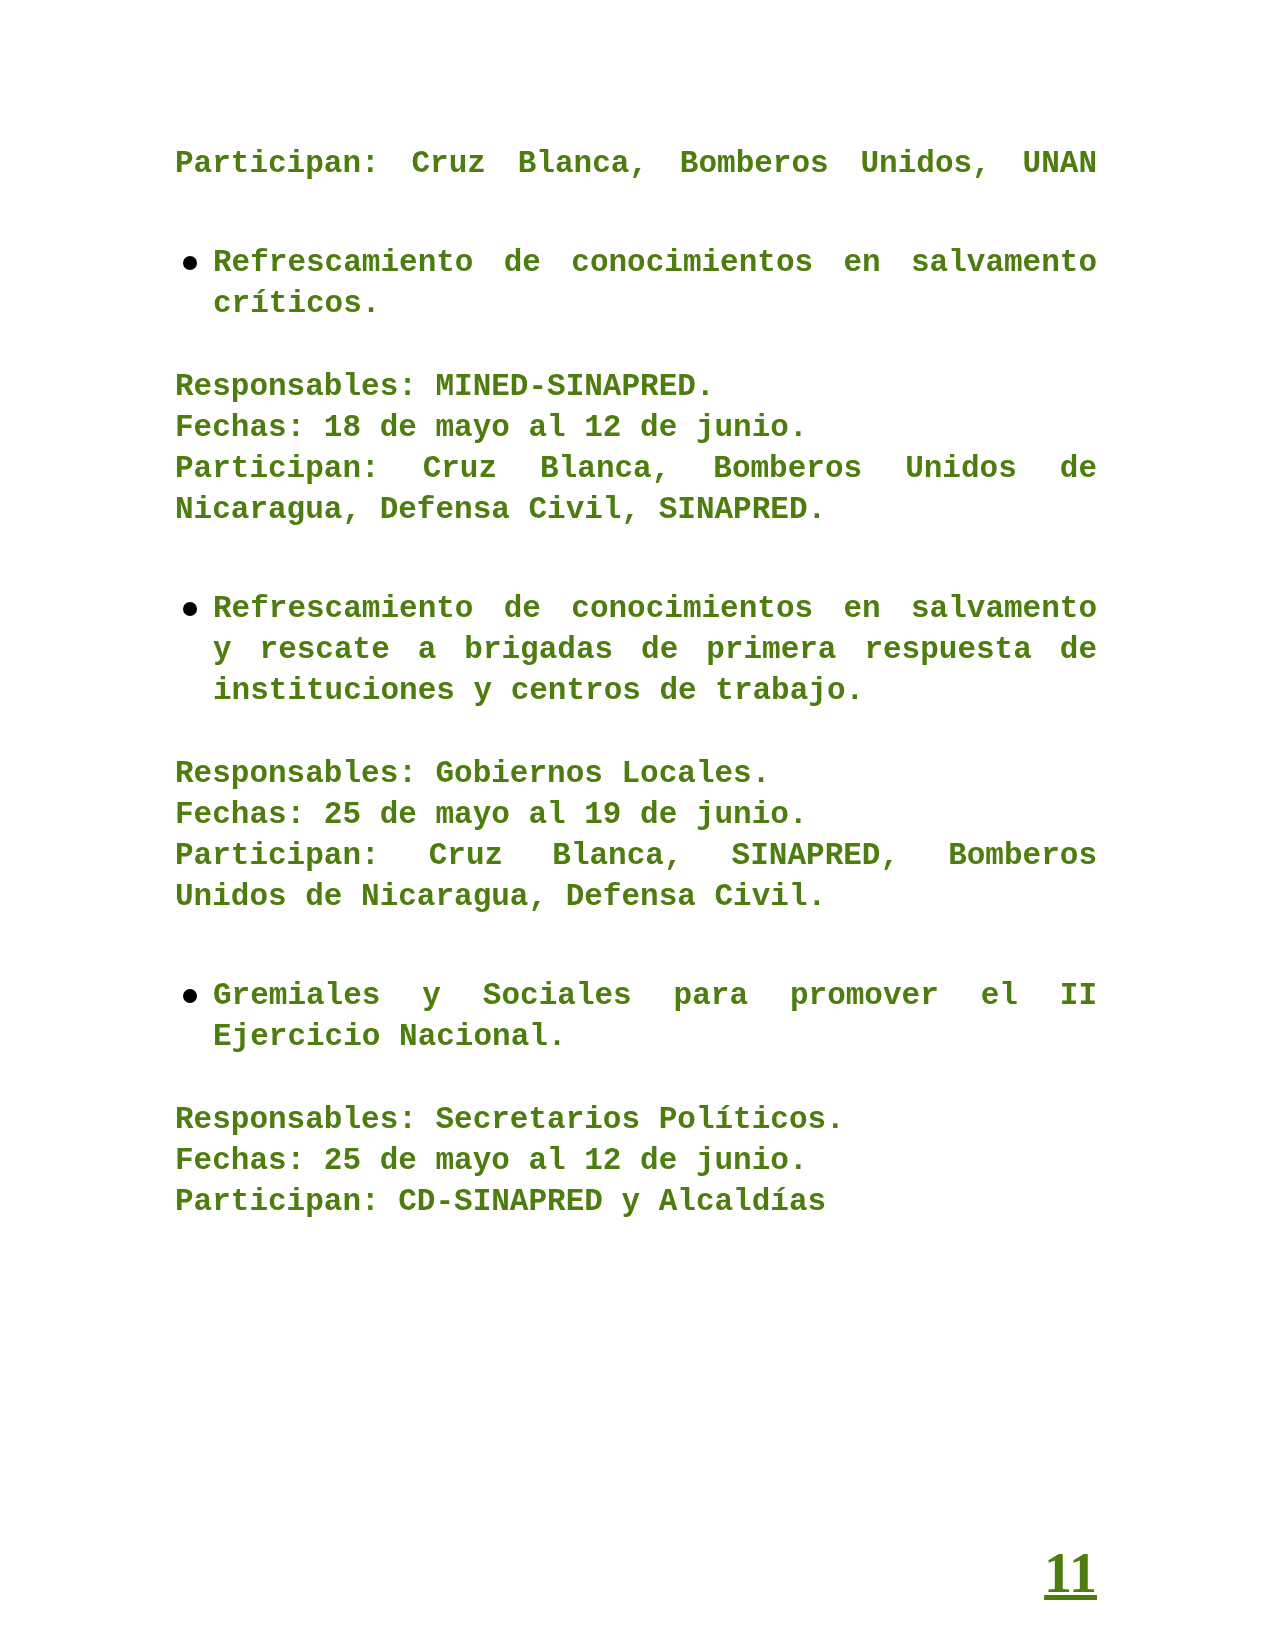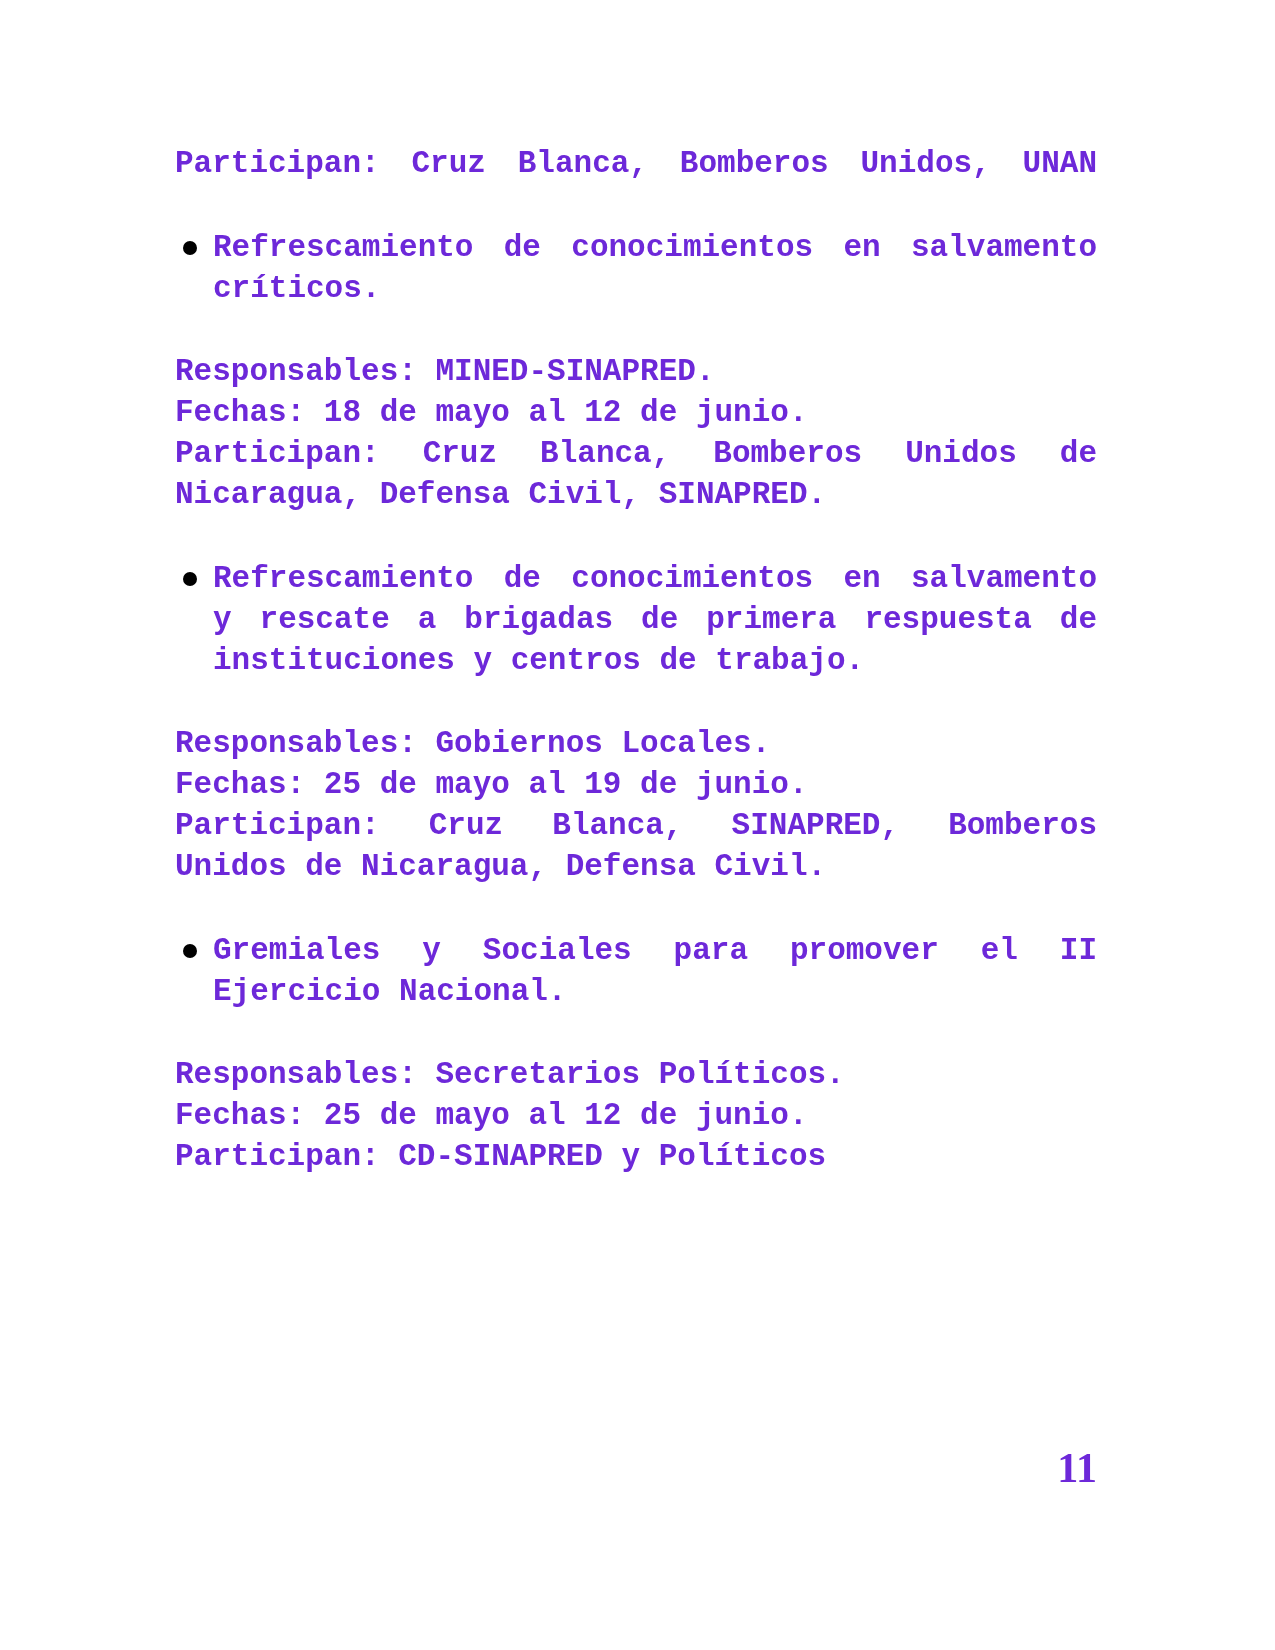--- a/index.html
+++ b/index.html
@@ -8,7 +8,7 @@
     width: 1275px;
     height: 1650px;
     background: #ffffff;
-    color: #6d28d9;
+    color: #4d7c0f;
     font-family: "Liberation Mono", "DejaVu Sans Mono", monospace;
     font-weight: bold;
     overflow: hidden;

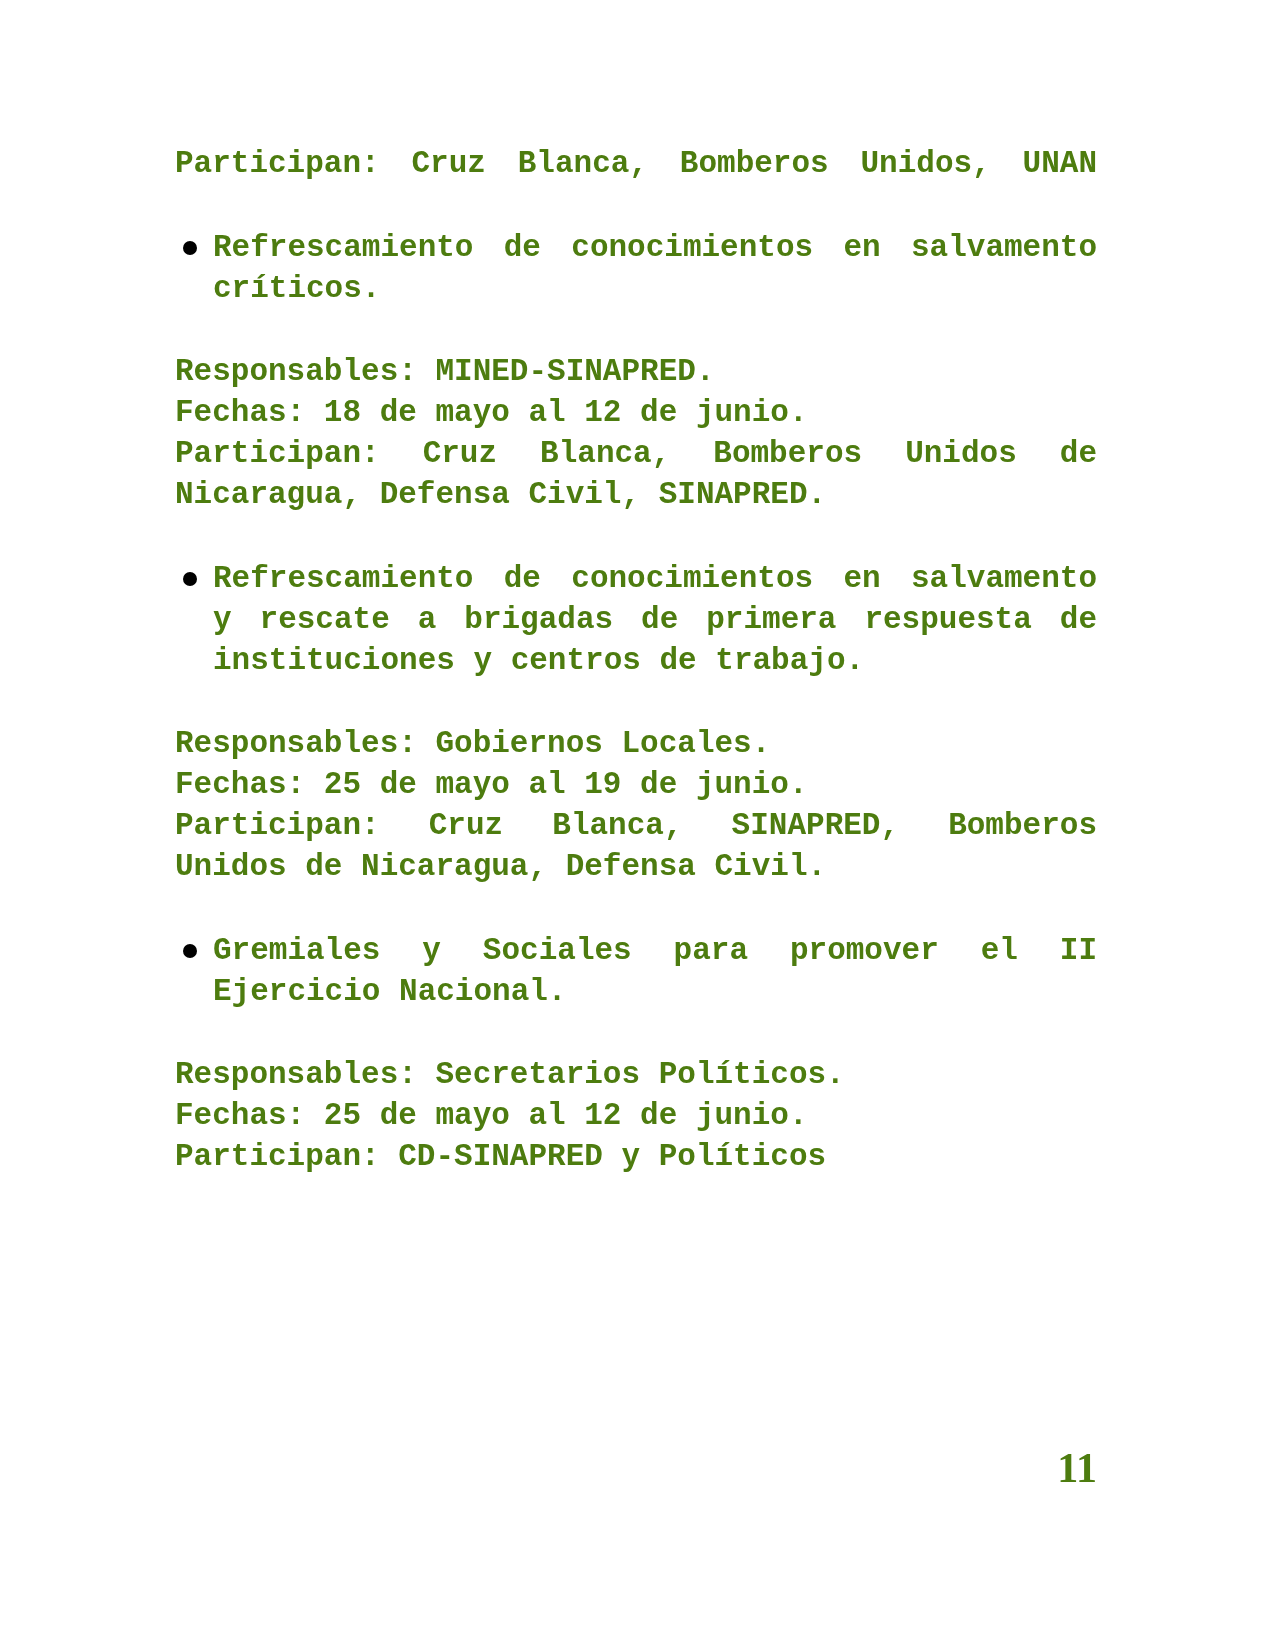--- a/index.html
+++ b/index.html
@@ -23,7 +23,7 @@
   }
   .block { margin-bottom: 42px; }
   .block.bullet {
-    margin-top: 1px;
+    margin-top: 16px;
     position: relative;
     padding-left: 38px;
   }

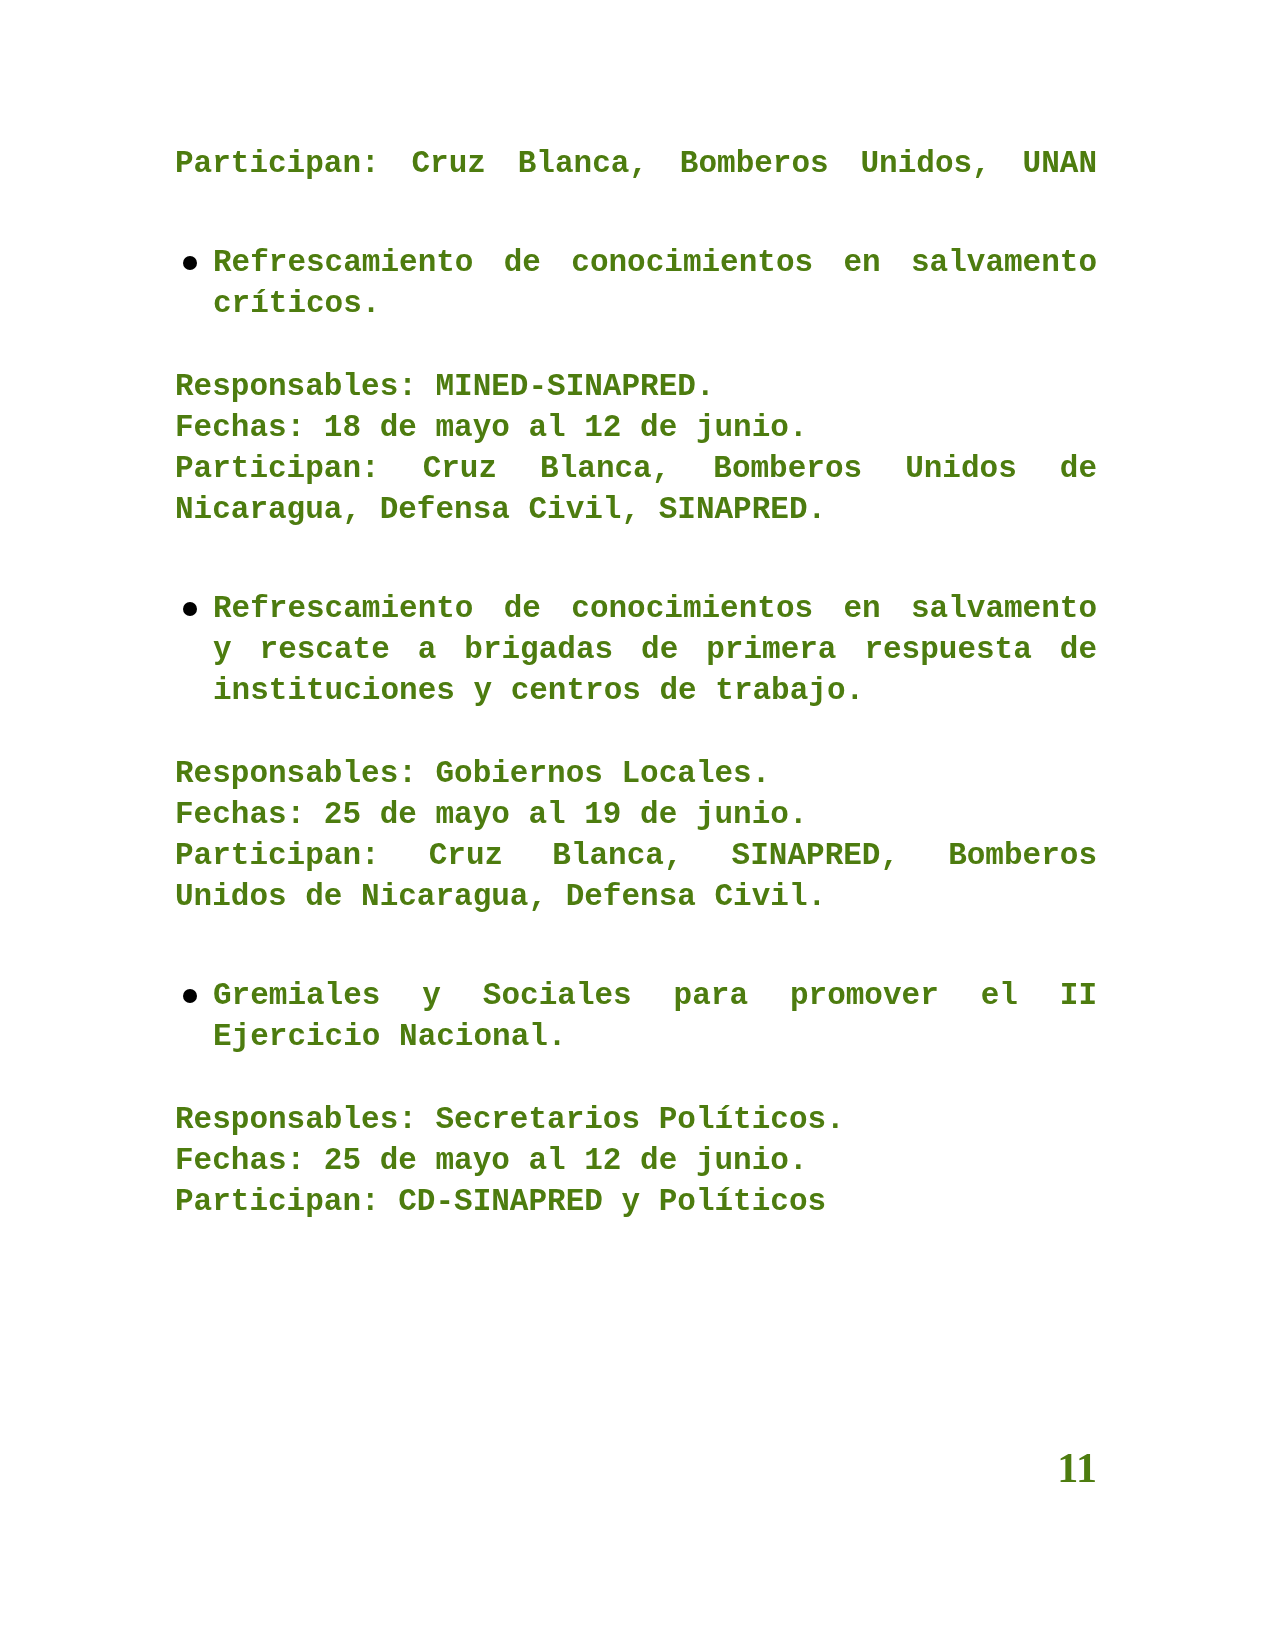--- a/index.html
+++ b/index.html
@@ -99,7 +99,7 @@
     <div class="block">
       <div class="line lline" style="">Responsables: Secretarios Políticos.</div>
       <div class="line lline" style="">Fechas: 25 de mayo al 12 de junio.</div>
-      <div class="line lline" style="">Participan: CD-SINAPRED y Políticos</div>
+      <div class="line lline" style="">Participan: CD-SINAPRED y Alcaldías</div>
     </div>
 
   </div>

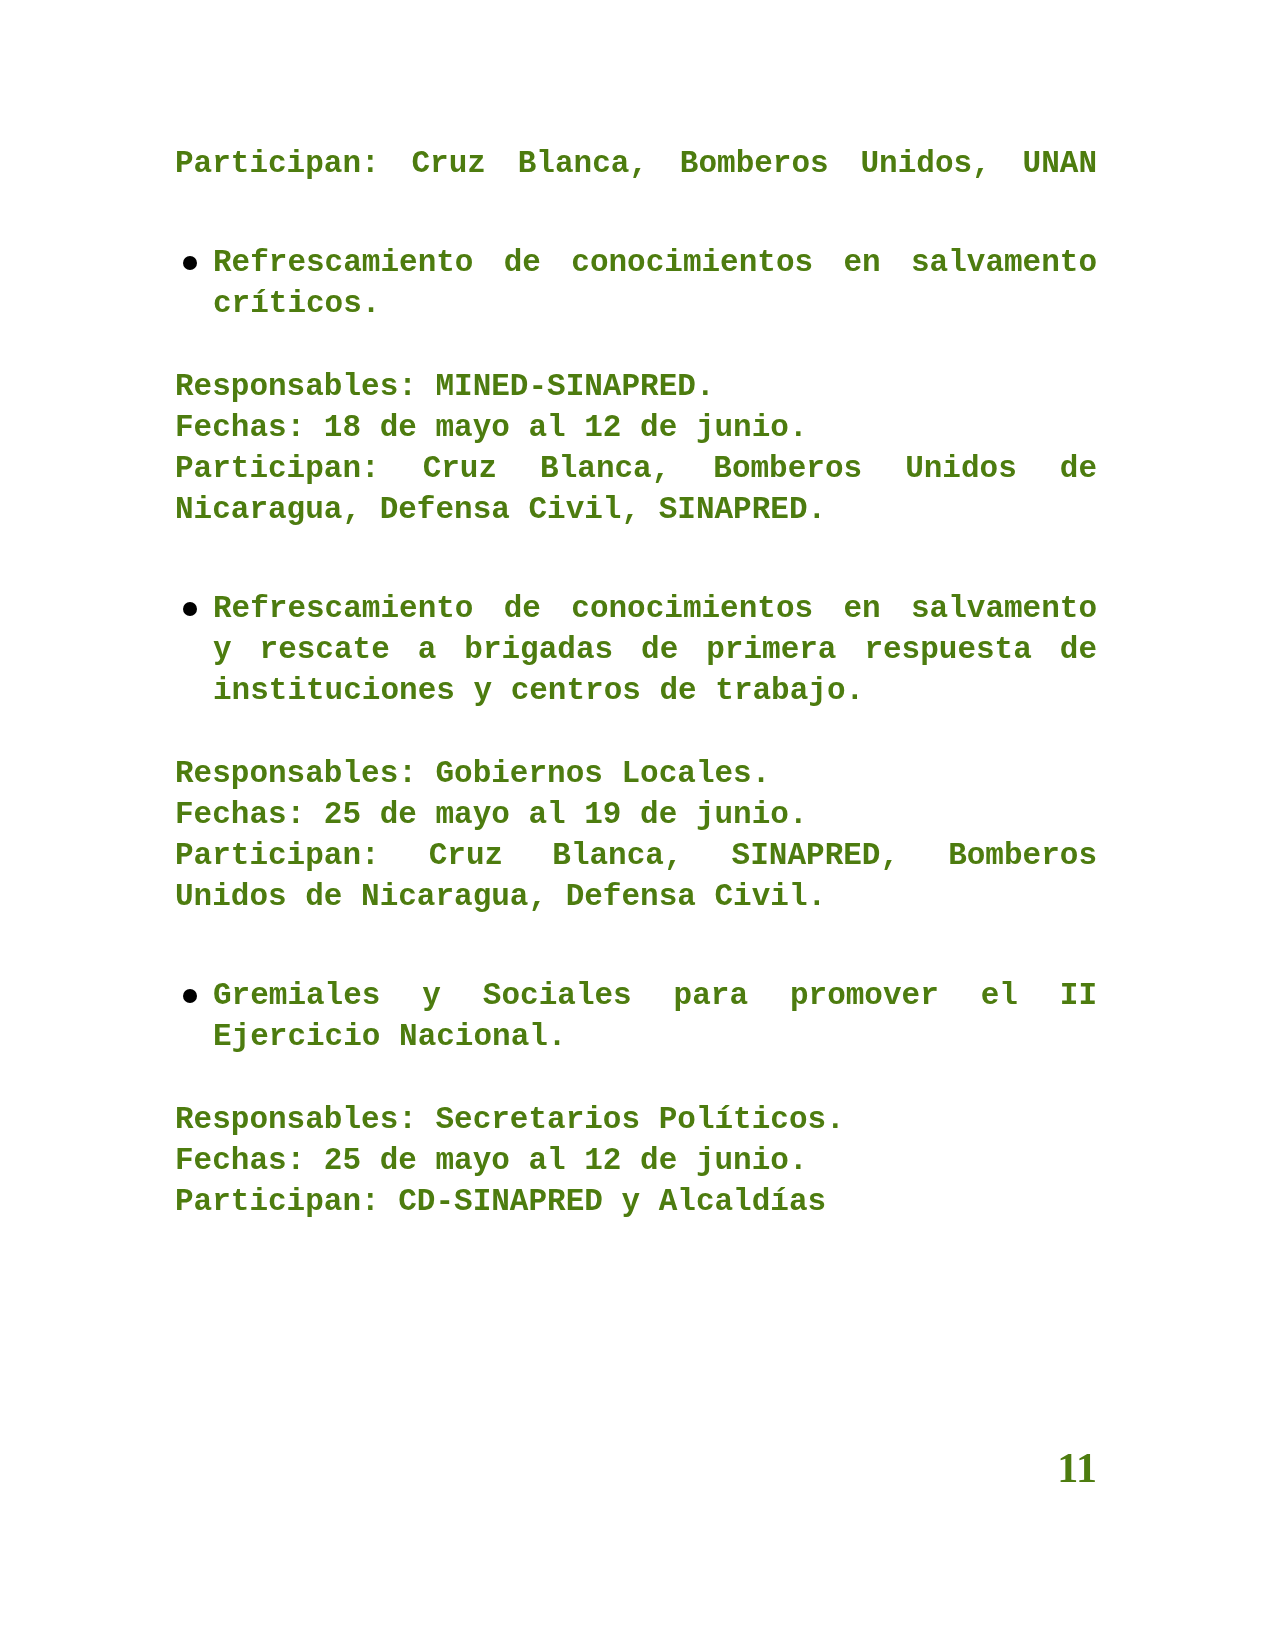--- a/index.html
+++ b/index.html
@@ -45,12 +45,13 @@
   .lline { text-align: left;    text-align-last: left; }
   .page-number {
     position: absolute;
-    top: 1447px;
+    top: 1552px;
     right: 178px;
     font-family: "Liberation Serif", "DejaVu Serif", serif;
     font-weight: bold;
-    font-size: 42px;
+    font-size: 56px;
     line-height: 42px;
+    text-decoration: underline;
   }
 </style>
 </head>

